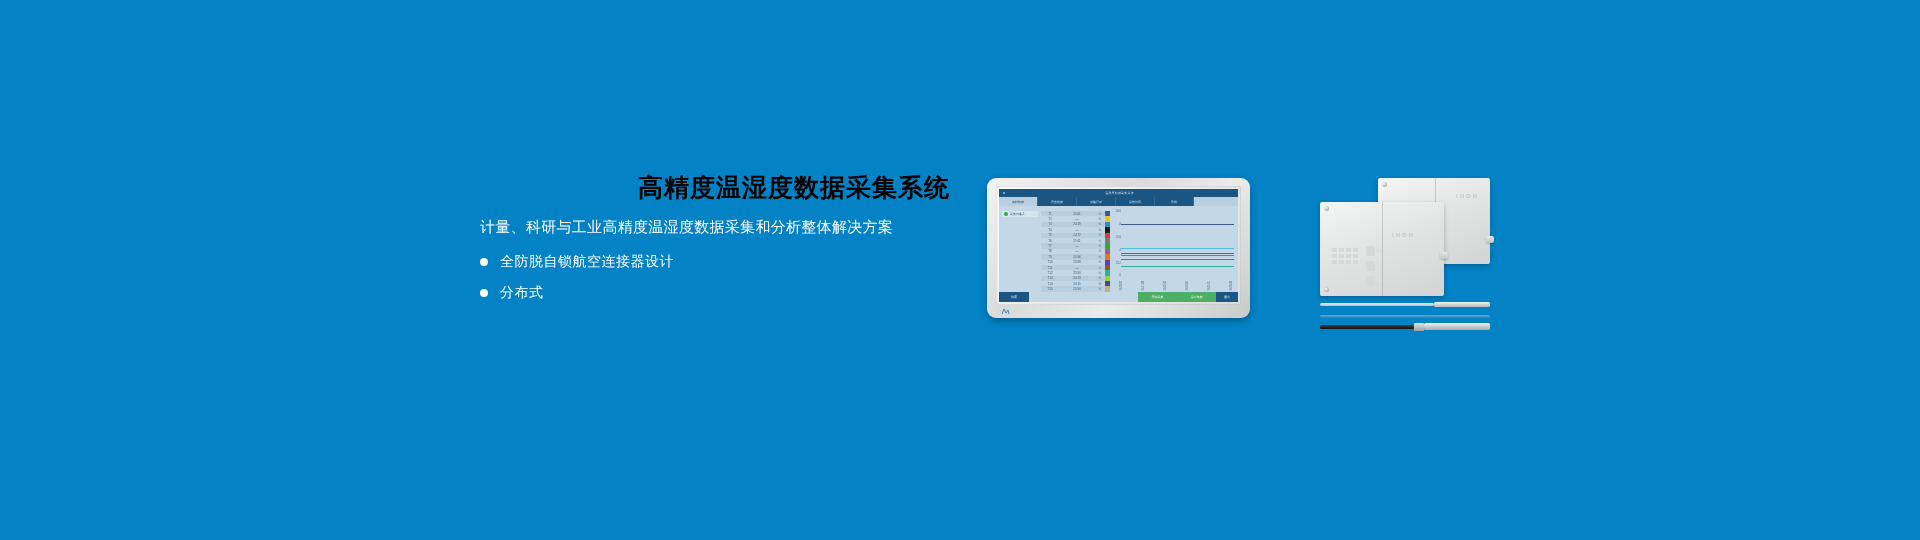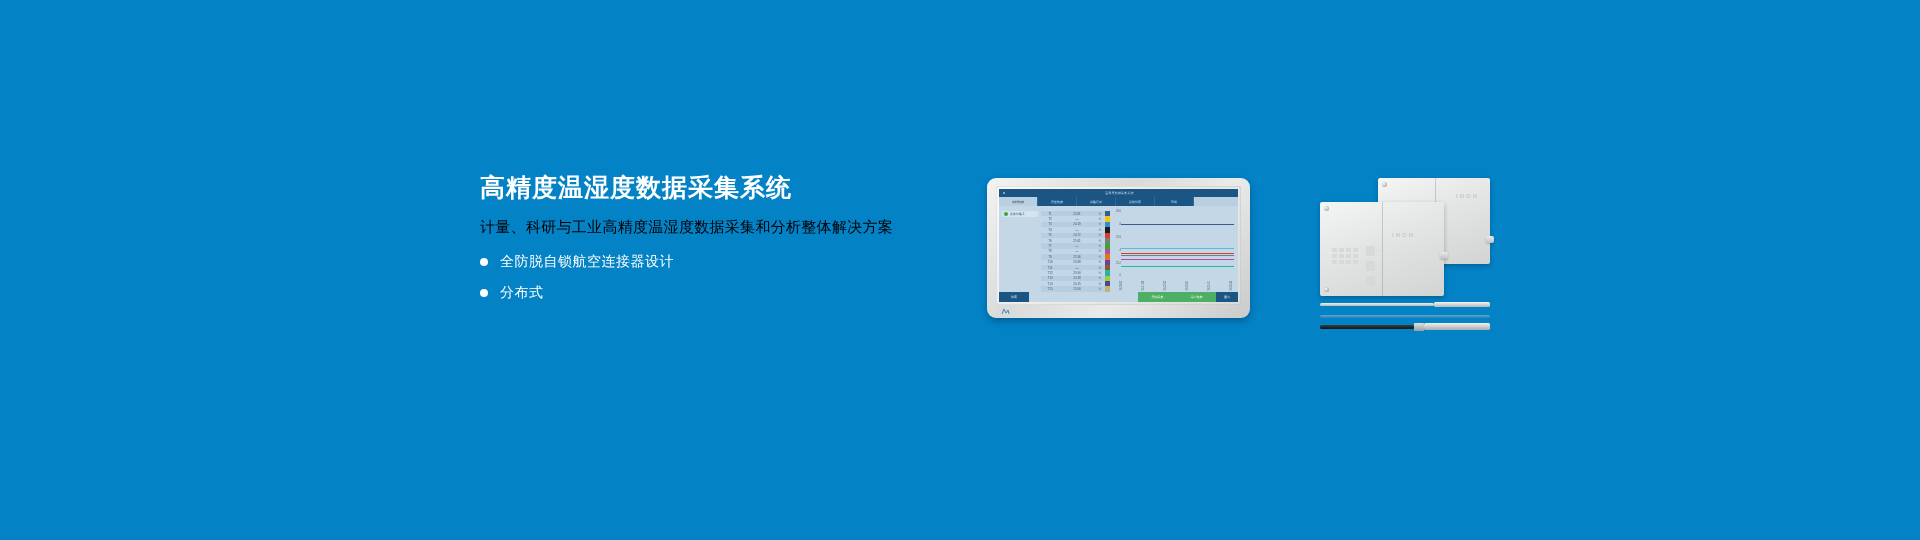--- a/index.html
+++ b/index.html
@@ -14,8 +14,8 @@
   
   .copy{position:absolute;left:480px;top:172px;width:470px;}
   .headline{
-    font-size:25px;font-weight:bold;color:#ffffff;letter-spacing:1px;
-    line-height:1.2;margin:0 0 14px 0;white-space:nowrap;
+    font-size:25px;font-weight:bold;color:#000000;letter-spacing:1px;
+    line-height:1.2;margin:0 0 14px 0;white-space:nowrap;text-align:right;
   }
   .subhead{
     font-size:15px;color:#000000;line-height:1.4;margin:0 0 16px 0;

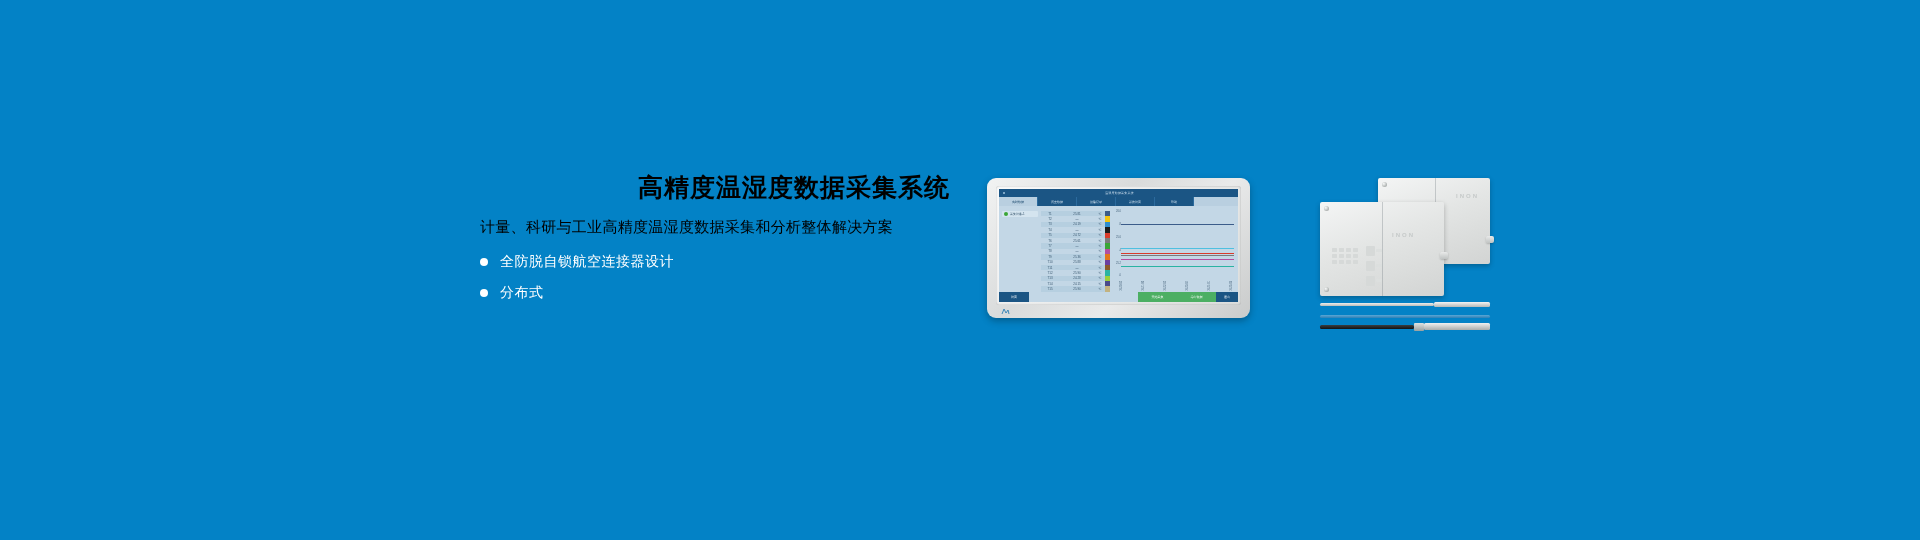--- a/index.html
+++ b/index.html
@@ -18,7 +18,7 @@
     line-height:1.2;margin:0 0 14px 0;white-space:nowrap;text-align:right;
   }
   .subhead{
-    font-size:15px;color:#000000;line-height:1.4;margin:0 0 16px 0;
+    font-size:15px;color:#ffffff;line-height:1.4;margin:0 0 16px 0;
     letter-spacing:.3px;white-space:nowrap;font-weight:normal;
   }
   .feature-list{list-style:none;margin:0;padding:0;}

